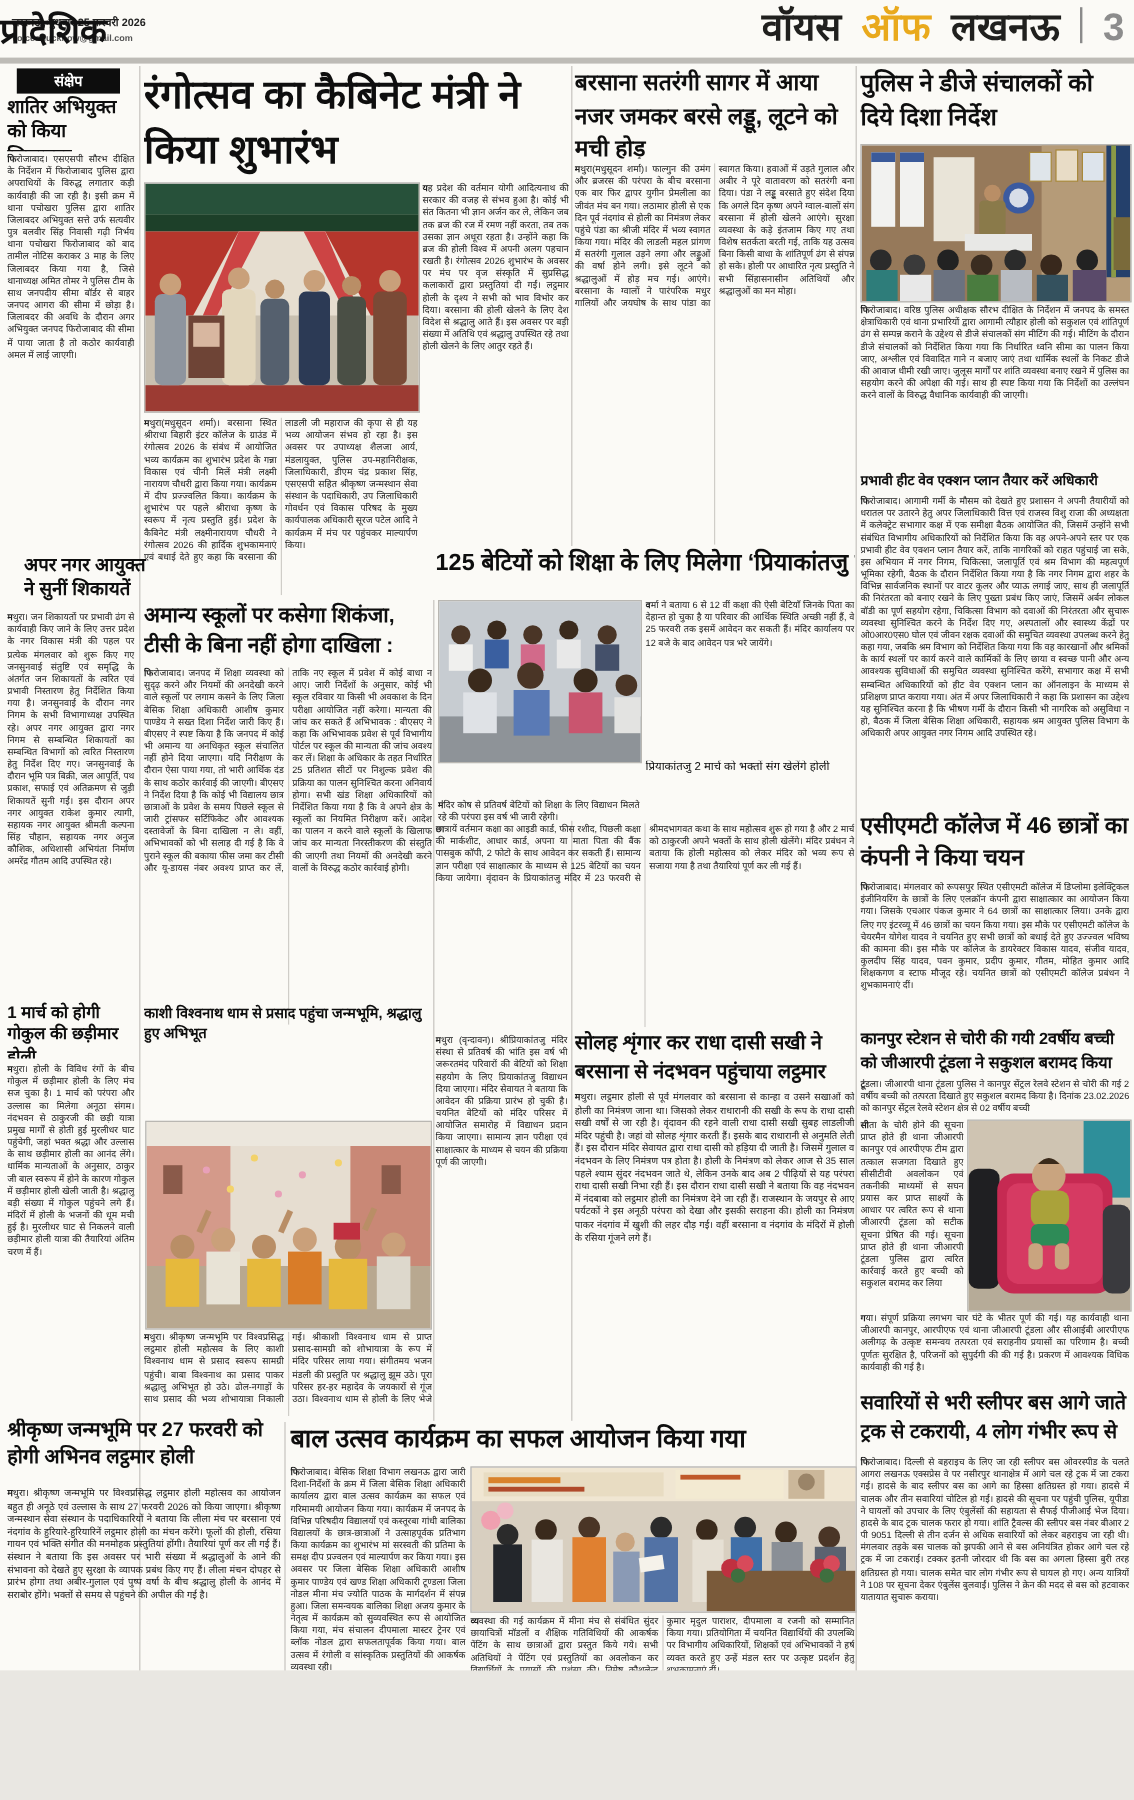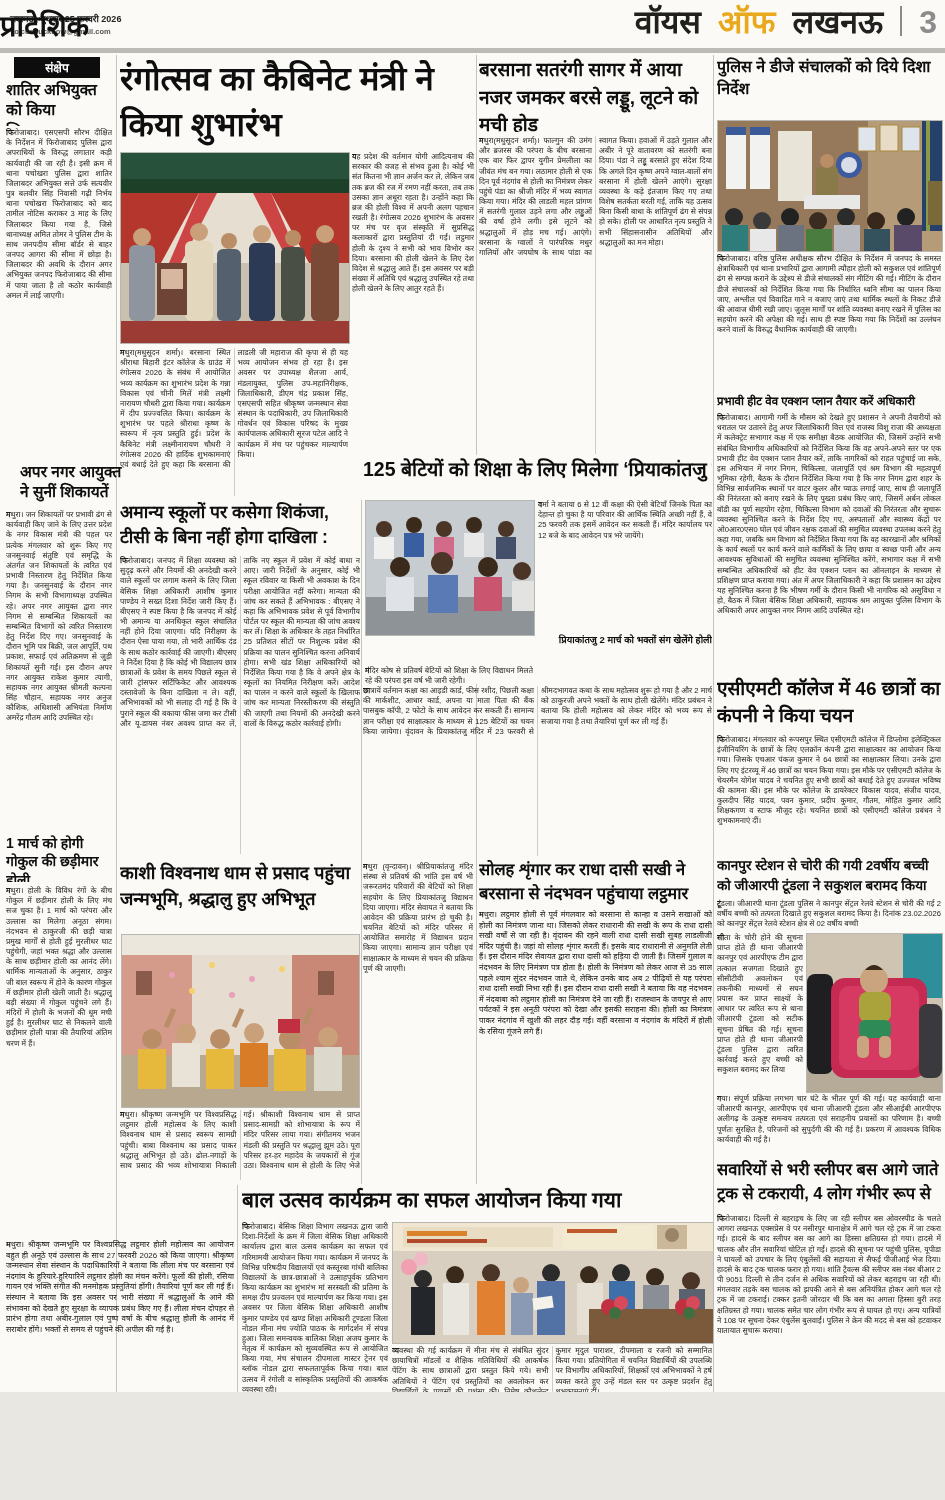--- a/index.html
+++ b/index.html
@@ -94,7 +94,7 @@
   <div class="abs hd" style="left:479px;top:56px;width:233px;height:76px;font-size:19px;line-height:1.45;">बरसाना सतरंगी सागर में आया नजर जमकर बरसे लड्डू, लूटने को मची होड़</div>
   <div class="abs bd c2" style="left:479px;top:136px;width:233px;height:318px;">मथुरा(मधुसूदन शर्मा)। फाल्गुन की उमंग और ब्रजरस की परंपरा के बीच बरसाना एक बार फिर द्वापर युगीन प्रेमलीला का जीवंत मंच बन गया। लठामार होली से एक दिन पूर्व नंदगांव से होली का निमंत्रण लेकर पहुंचे पंडा का श्रीजी मंदिर में भव्य स्वागत किया गया। मंदिर की लाडली महल प्रांगण में सतरंगी गुलाल उड़ने लगा और लड्डुओं की वर्षा होने लगी। इसे लूटने को श्रद्धालुओं में होड़ मच गई। आएंगे। बरसाना के ग्वालों ने पारंपरिक मधुर गालियों और जयघोष के साथ पांडा का स्वागत किया। हवाओं में उड़ते गुलाल और अबीर ने पूरे वातावरण को सतरंगी बना दिया। पंडा ने लड्डू बरसाते हुए संदेश दिया कि अगले दिन कृष्ण अपने ग्वाल-बालों संग बरसाना में होली खेलने आएंगे। सुरक्षा व्यवस्था के कड़े इंतजाम किए गए तथा विशेष सतर्कता बरती गई, ताकि यह उत्सव बिना किसी बाधा के शांतिपूर्ण ढंग से संपन्न हो सके। होली पर आधारित नृत्य प्रस्तुति ने सभी सिंहासनासीन अतिथियों और श्रद्धालुओं का मन मोहा।</div>
 
-  <div class="abs hd" style="left:717px;top:56px;width:224px;height:62px;font-size:16px;line-height:1.4;">पुलिस ने डीजे संचालकों को दिये दिशा निर्देश</div>
+  <div class="abs hd" style="left:717px;top:56px;width:224px;height:62px;font-size:20px;line-height:1.4;">पुलिस ने डीजे संचालकों को दिये दिशा निर्देश</div>
   <div class="photo" style="left:717px;top:120px;width:224px;height:130px;">
     <svg width="224" height="130" viewBox="0 0 224 130">
       <rect width="224" height="130" fill="#96795a"></rect>

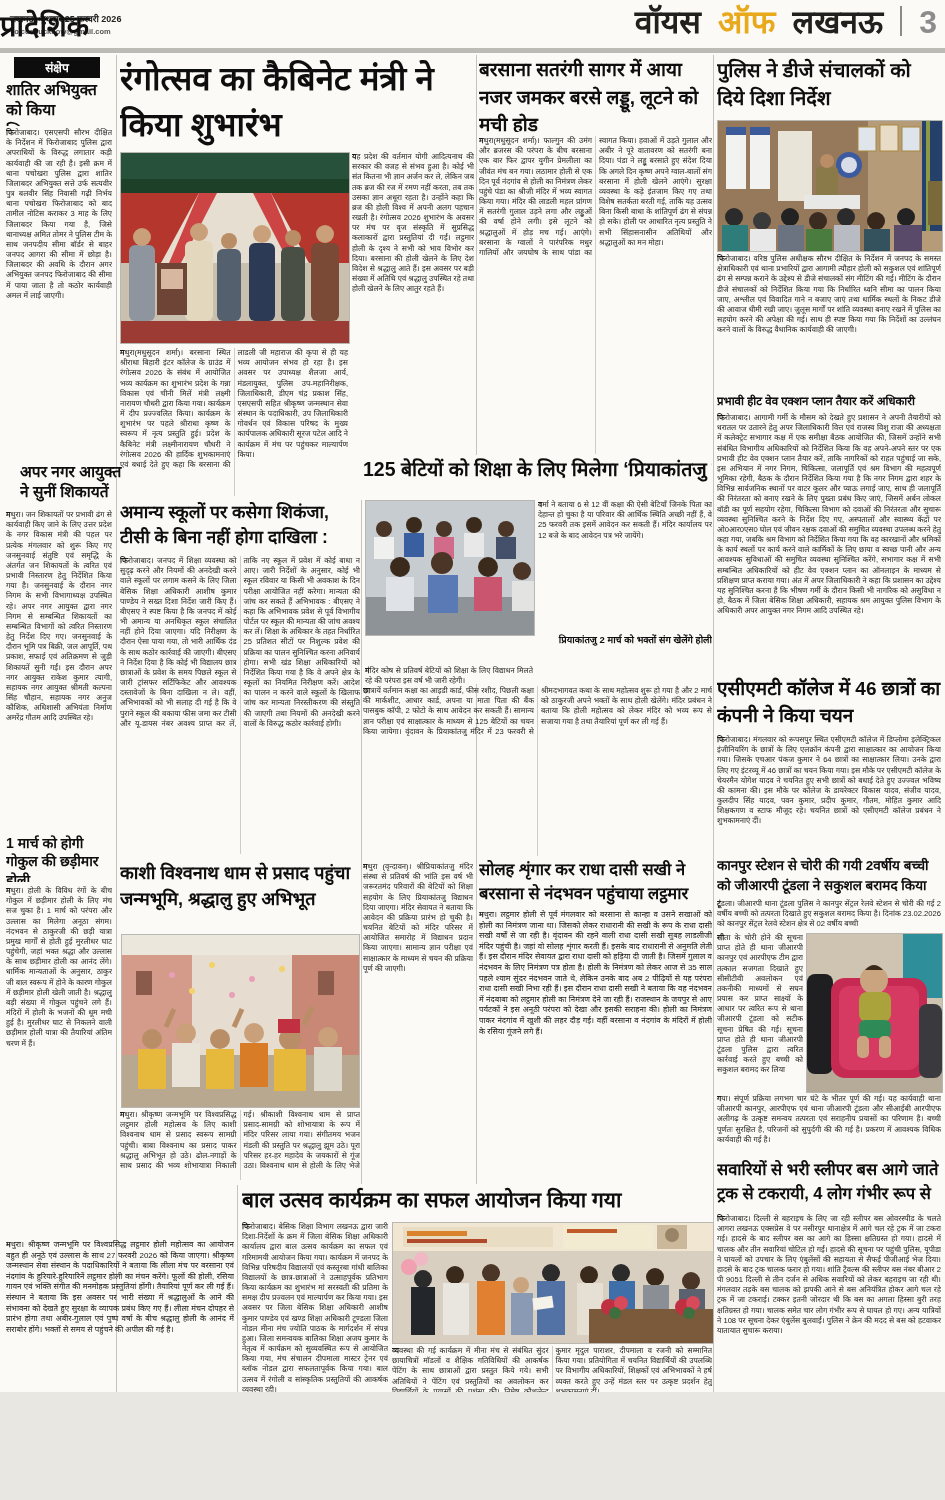--- a/index.html
+++ b/index.html
@@ -19,7 +19,7 @@
   #masthead .pgsep{width:2px;height:30px;background:#8a8a8a;}
   #masthead .pg{font-weight:bold;font-size:32px;color:#8c8c8c;line-height:1;}
   .brieflabel{background:#0d0d0d;color:#fff;font-weight:bold;font-size:12px;text-align:center;padding:2px 0;}
-  .subhd{font-weight:bold;color:#0e0e0e;overflow:hidden;line-height:1.3;text-align:right;}
+  .subhd{font-weight:normal;color:#0e0e0e;overflow:hidden;line-height:1.3;}
 </style>
 </head>
 <body>

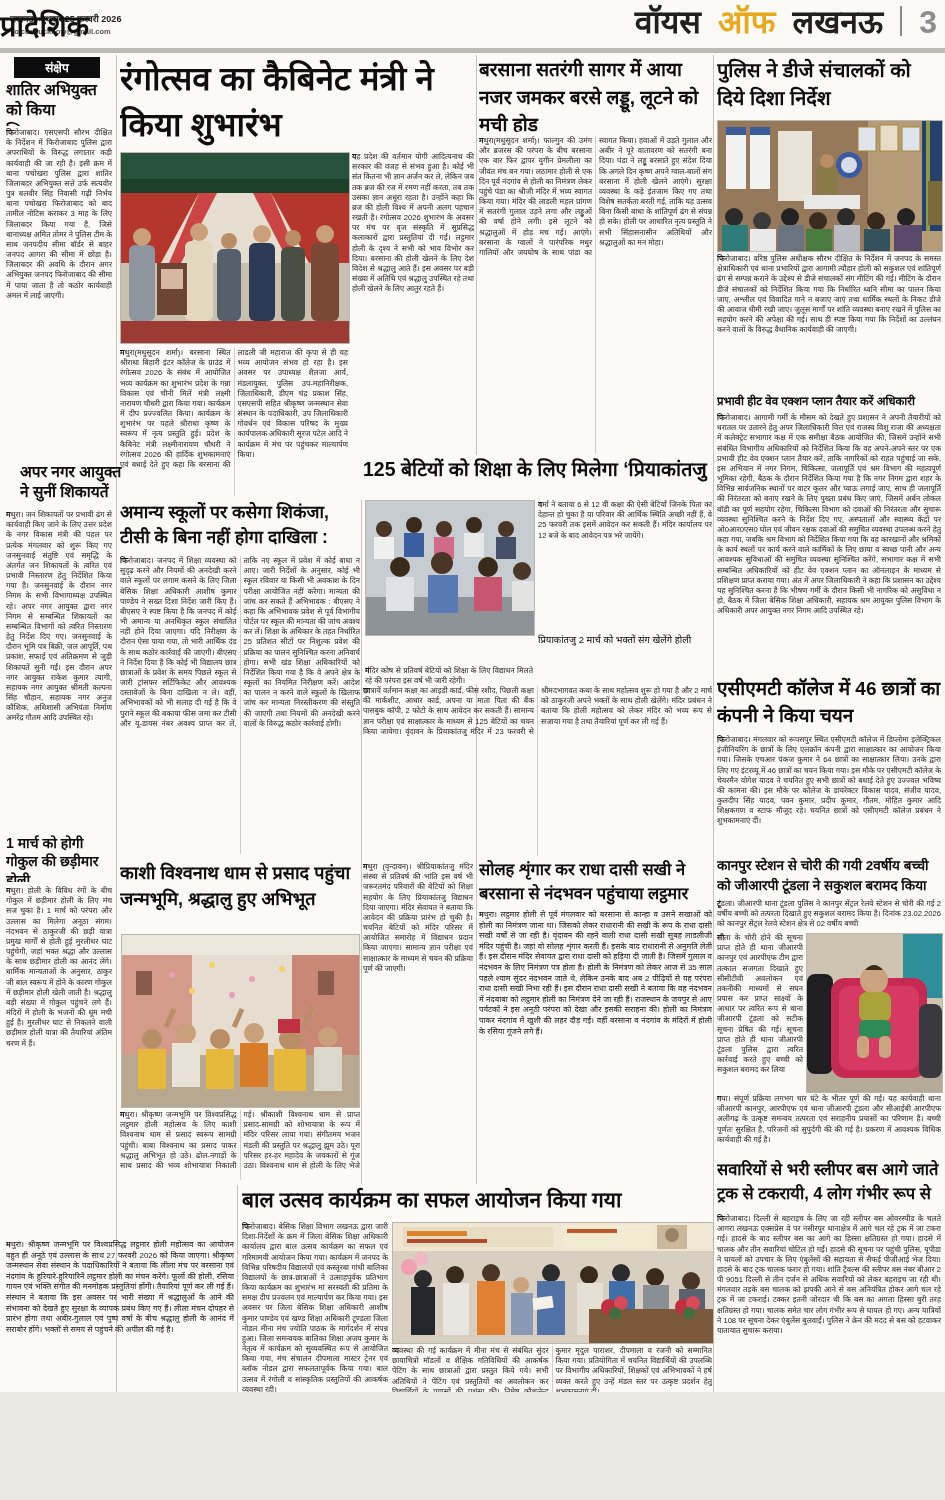--- a/index.html
+++ b/index.html
@@ -198,7 +198,7 @@
   <div class="abs bd c2" style="left:363px;top:686px;width:349px;height:170px;">छात्रायें वर्तमान कक्षा का आइडी कार्ड, फीस रशीद, पिछली कक्षा की मार्कशीट, आधार कार्ड, अपना या माता पिता की बैंक पासबुक कॉपी, 2 फोटो के साथ आवेदन कर सकती हैं। सामान्य ज्ञान परीक्षा एवं साक्षात्कार के माध्यम से 125 बेटियों का चयन किया जायेगा। वृंदावन के प्रियाकांतजु मंदिर में 23 फरवरी से श्रीमदभागवत कथा के साथ महोत्सव शुरू हो गया है और 2 मार्च को ठाकुरजी अपने भक्तों के साथ होली खेलेंगे। मंदिर प्रबंधन ने बताया कि होली महोत्सव को लेकर मंदिर को भव्य रूप से सजाया गया है तथा तैयारियां पूर्ण कर ली गई हैं।</div>
   <div class="abs bd" style="left:363px;top:862px;width:110px;height:320px;">मथुरा (वृन्दावन)। श्रीप्रियाकांतजु मंदिर संस्था से प्रतिवर्ष की भांति इस वर्ष भी जरूरतमंद परिवारों की बेटियों को शिक्षा सहयोग के लिए प्रियाकांतजु विद्याधन दिया जाएगा। मंदिर सेवायत ने बताया कि आवेदन की प्रक्रिया प्रारंभ हो चुकी है। चयनित बेटियों को मंदिर परिसर में आयोजित समारोह में विद्याधन प्रदान किया जाएगा। सामान्य ज्ञान परीक्षा एवं साक्षात्कार के माध्यम से चयन की प्रक्रिया पूर्ण की जाएगी।</div>
 
-  <div class="abs hd" style="left:120px;top:860px;width:240px;height:52px;font-size:18px;line-height:1.45;">काशी विश्वनाथ धाम से प्रसाद पहुंचा जन्मभूमि, श्रद्धालु हुए अभिभूत</div>
+  <div class="abs hd" style="left:120px;top:836px;width:240px;height:52px;font-size:12px;line-height:1.45;">काशी विश्वनाथ धाम से प्रसाद पहुंचा जन्मभूमि, श्रद्धालु हुए अभिभूत</div>
   <div class="photo" style="left:121px;top:934px;width:237px;height:172px;">
     <svg width="237" height="172" viewBox="0 0 237 172">
       <rect width="237" height="172" fill="#e6ddd0"></rect>

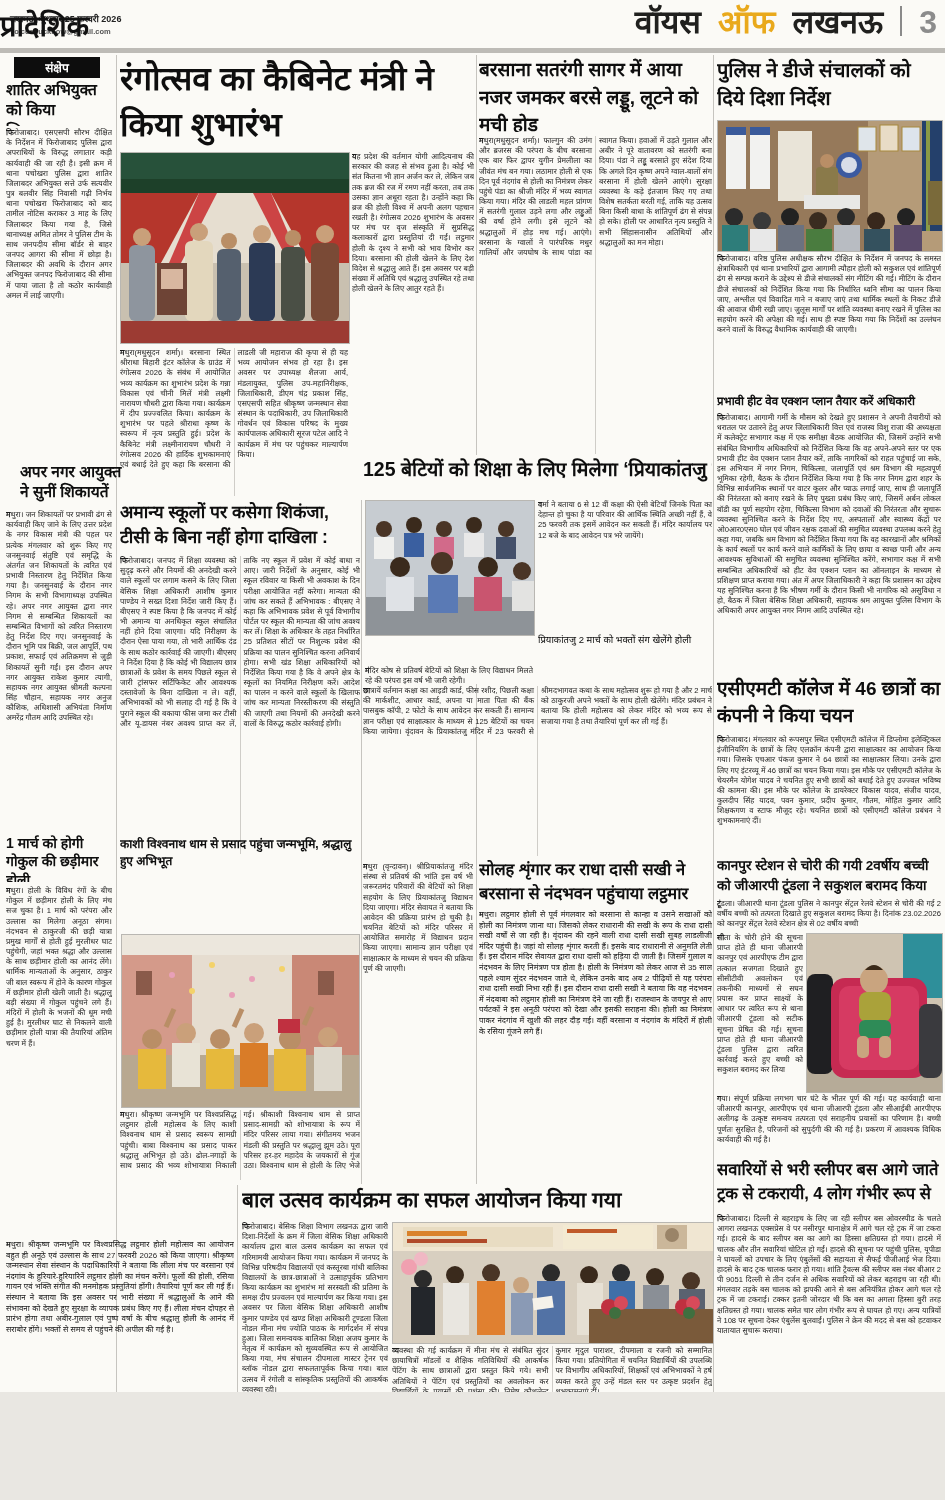--- a/index.html
+++ b/index.html
@@ -54,6 +54,7 @@
   <div class="abs hd" style="left:6px;top:834px;width:106px;height:48px;font-size:14px;">1 मार्च को होगी गोकुल की छड़ीमार होली</div>
   <div class="abs bd" style="left:6px;top:886px;width:106px;height:294px;">मथुरा। होली के विविध रंगों के बीच गोकुल में छड़ीमार होली के लिए मंच सज चुका है। 1 मार्च को परंपरा और उल्लास का मिलेगा अनूठा संगम। नंदभवन से ठाकुरजी की छड़ी यात्रा प्रमुख मार्गों से होती हुई मुरलीधर घाट पहुंचेगी, जहां भक्त श्रद्धा और उल्लास के साथ छड़ीमार होली का आनंद लेंगे। धार्मिक मान्यताओं के अनुसार, ठाकुर जी बाल स्वरूप में होने के कारण गोकुल में छड़ीमार होली खेली जाती है। श्रद्धालु बड़ी संख्या में गोकुल पहुंचने लगे हैं। मंदिरों में होली के भजनों की धूम मची हुई है। मुरलीधर घाट से निकलने वाली छड़ीमार होली यात्रा की तैयारियां अंतिम चरण में हैं।</div>
 
+  <div class="abs hd" style="left:6px;top:1182px;width:228px;height:54px;font-size:16.5px;">श्रीकृष्ण जन्मभूमि पर 27 फरवरी को होगी अभिनव लट्ठमार होली</div>
   <div class="abs bd" style="left:6px;top:1240px;width:228px;height:254px;font-size:7.9px;">मथुरा। श्रीकृष्ण जन्मभूमि पर विश्वप्रसिद्ध लट्ठमार होली महोत्सव का आयोजन बहुत ही अनूठे एवं उल्लास के साथ 27 फरवरी 2026 को किया जाएगा। श्रीकृष्ण जन्मस्थान सेवा संस्थान के पदाधिकारियों ने बताया कि लीला मंच पर बरसाना एवं नंदगांव के हुरियारे-हुरियारिनें लट्ठमार होली का मंचन करेंगे। फूलों की होली, रसिया गायन एवं भक्ति संगीत की मनमोहक प्रस्तुतियां होंगी। तैयारियां पूर्ण कर ली गई हैं। संस्थान ने बताया कि इस अवसर पर भारी संख्या में श्रद्धालुओं के आने की संभावना को देखते हुए सुरक्षा के व्यापक प्रबंध किए गए हैं। लीला मंचन दोपहर से प्रारंभ होगा तथा अबीर-गुलाल एवं पुष्प वर्षा के बीच श्रद्धालु होली के आनंद में सराबोर होंगे। भक्तों से समय से पहुंचने की अपील की गई है।</div>
 
   <div class="abs hd" style="left:120px;top:56px;width:354px;height:94px;font-size:33px;line-height:1.38;">रंगोत्सव का कैबिनेट मंत्री ने किया शुभारंभ</div>

